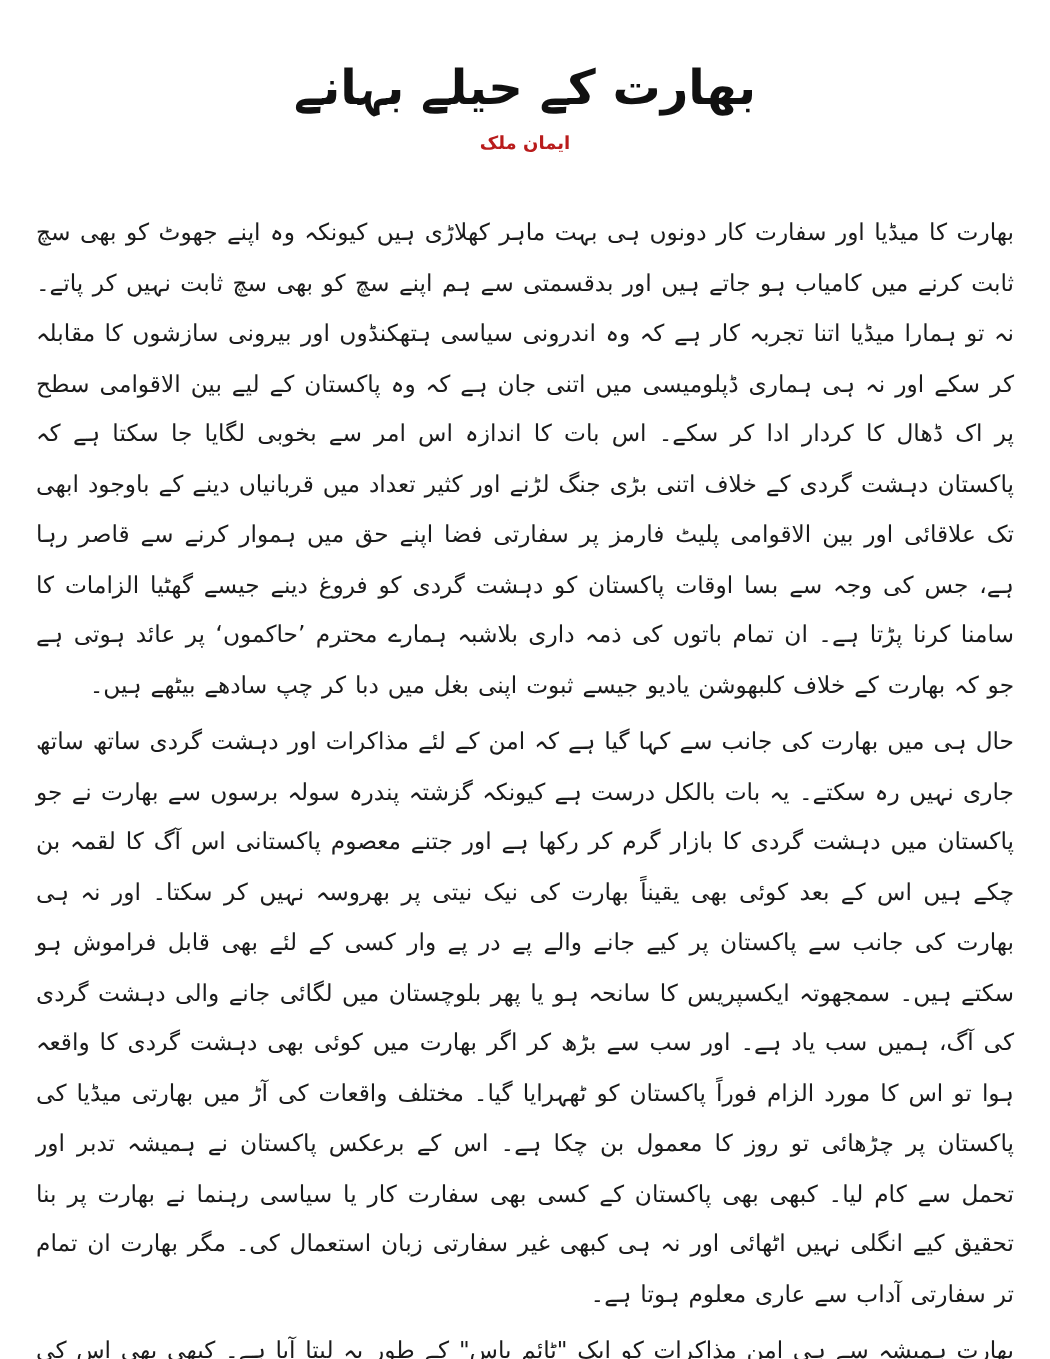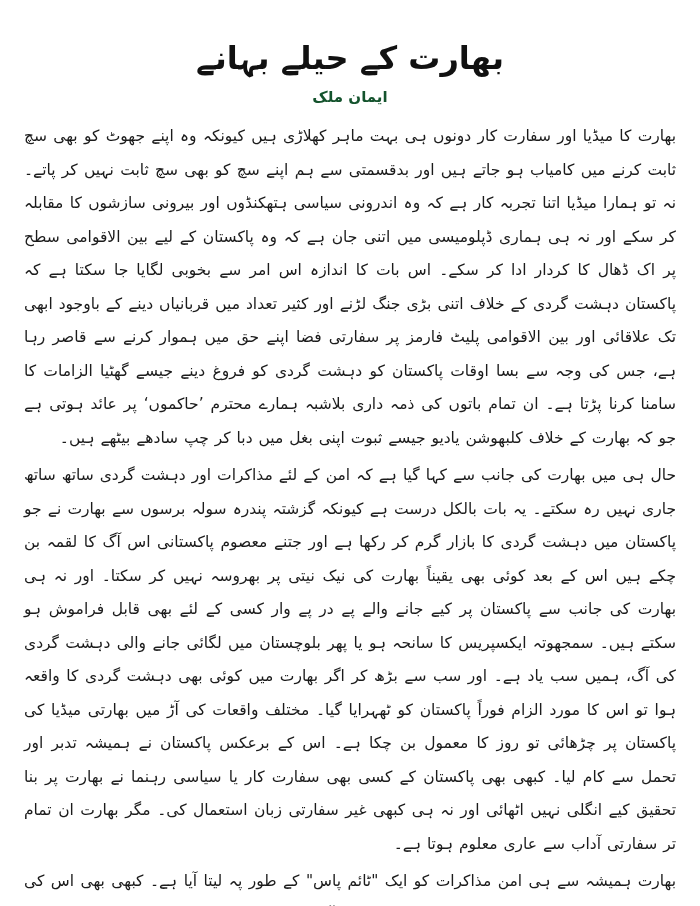--- a/index.html
+++ b/index.html
@@ -35,10 +35,10 @@
     letter-spacing: 0;
   }
   .doc-byline {
-    font-size: 15px;
+    font-size: 12px;
     font-weight: bold;
-    color: #14532d;
-    margin: 0 0 14px 0;
+    color: #b91c1c;
+    margin: 0 0 37px 0;
   }
   .doc-body {
     direction: rtl;

